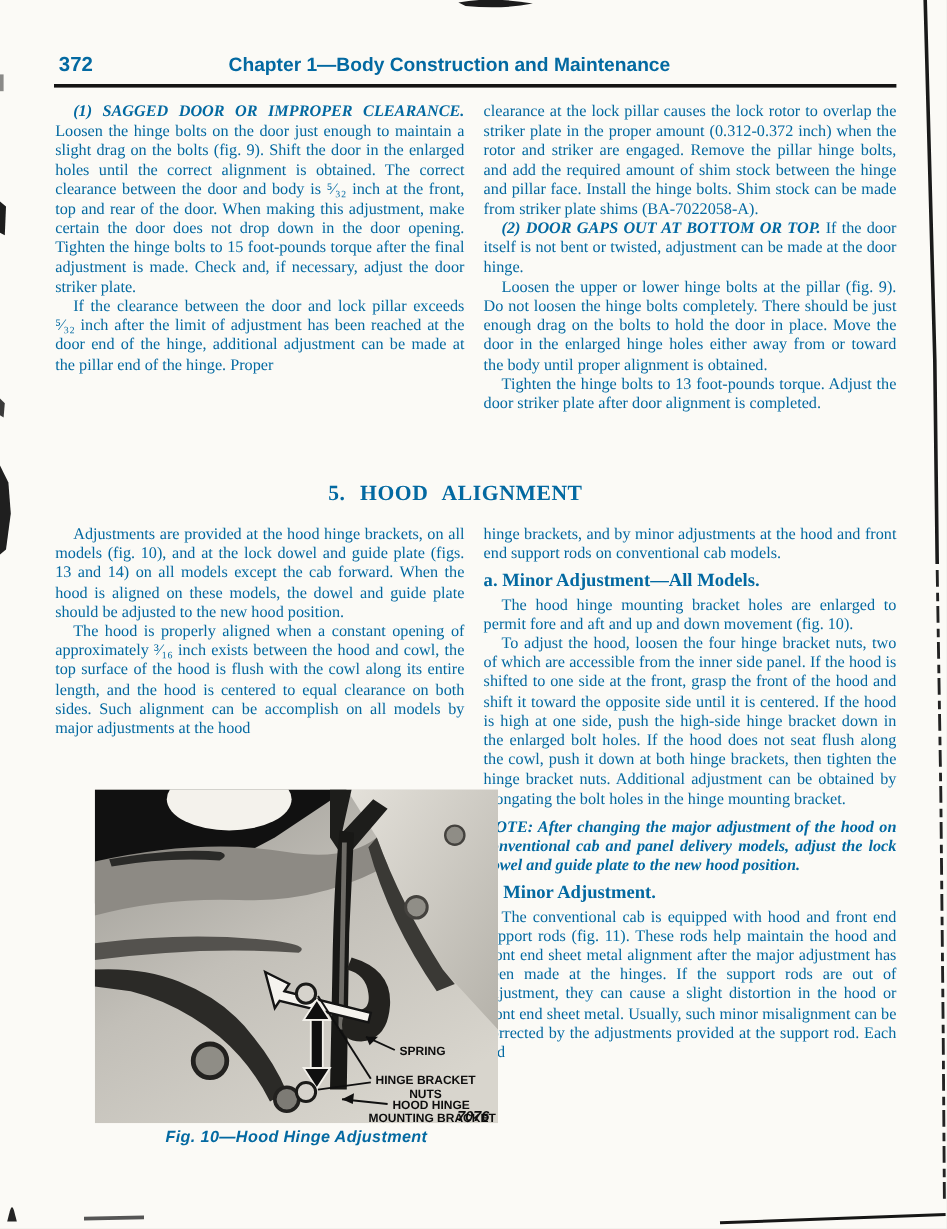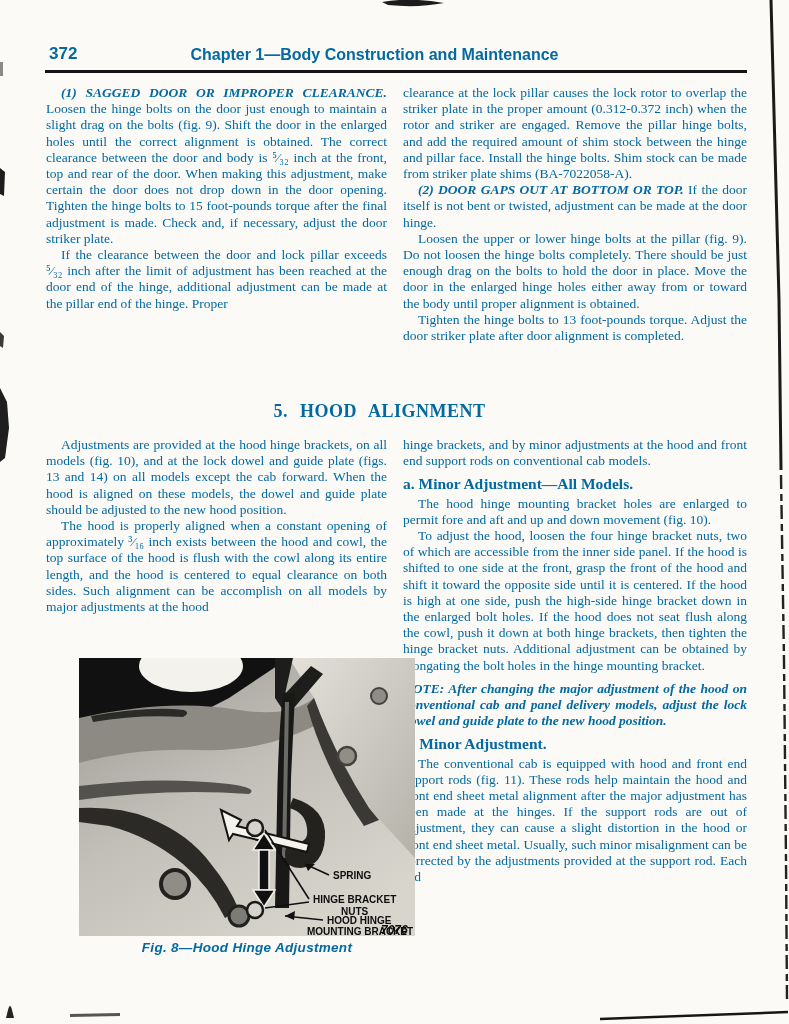--- a/index.html
+++ b/index.html
@@ -155,7 +155,7 @@
       </g>
       <text x="302" y="276" font-family="Liberation Sans, sans-serif" font-weight="bold" font-style="italic" font-size="12" fill="#0d0d0d">7076</text>
     </svg>
-    <div class="fig-caption">Fig. 8—Hood Hinge Adjustment</div>
+    <div class="fig-caption">Fig. 10—Hood Hinge Adjustment</div>
   </div>
 
   <svg class="artifacts" width="789" height="1024" viewBox="0 0 789 1024">

